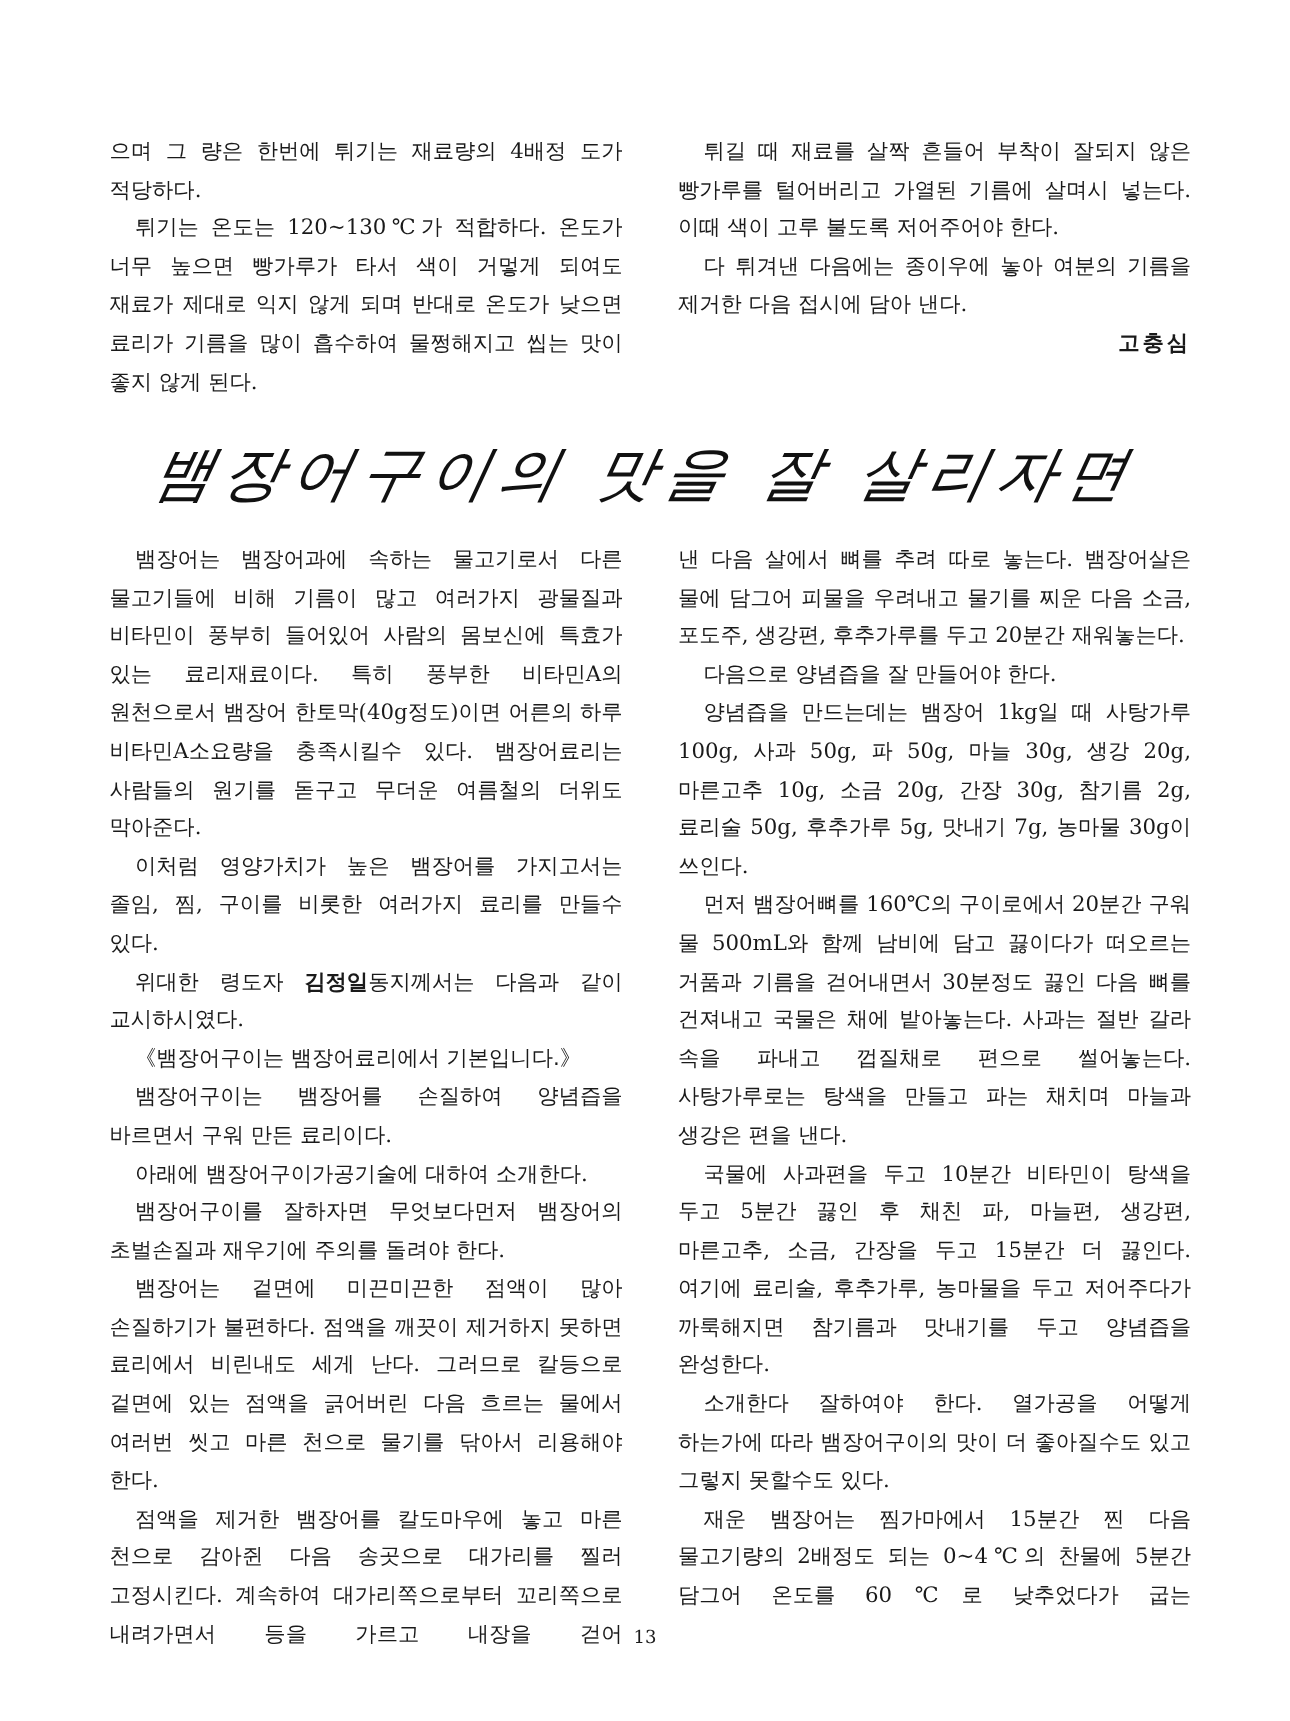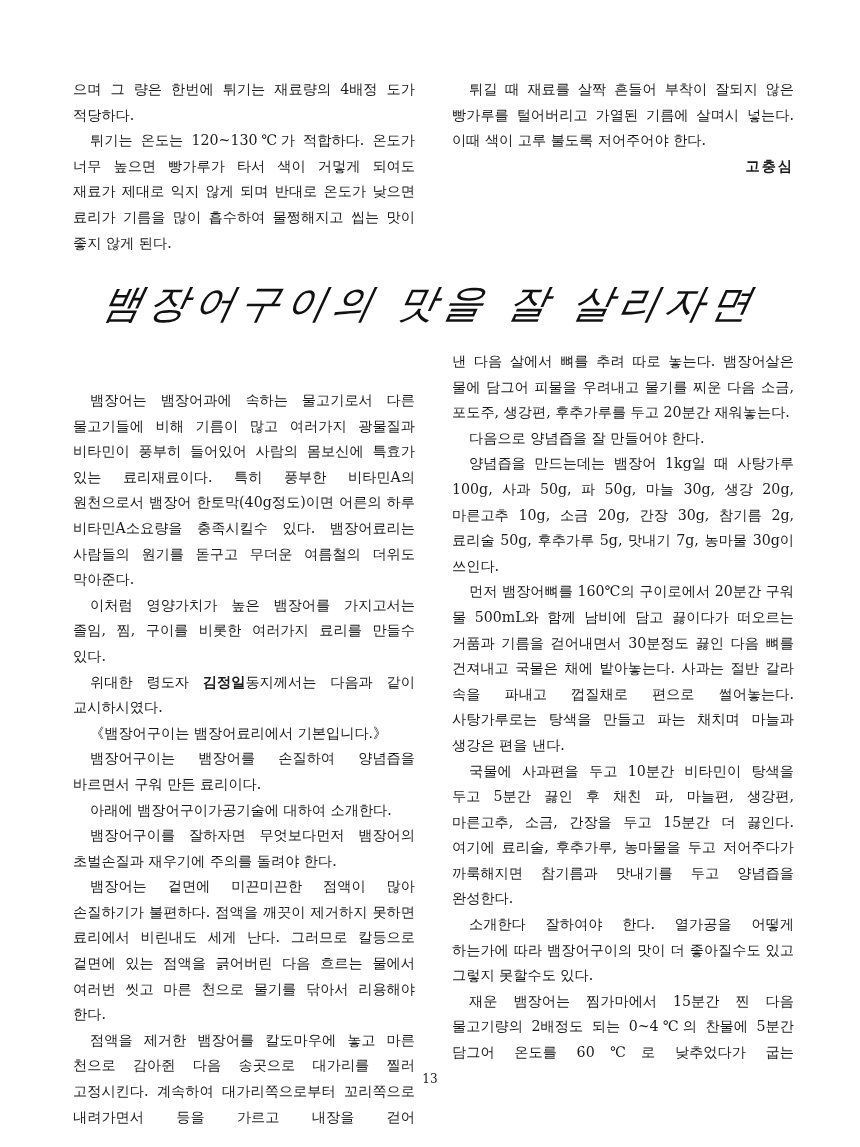--- a/index.html
+++ b/index.html
@@ -5,7 +5,7 @@
   html, body { margin: 0; padding: 0; background: #ffffff; }
   body { width: 860px; height: 1147px; position: relative; overflow: hidden;
          font-family: "DejaVu Serif", "Liberation Serif", serif; color: #1a1a1a; }
-  .page { position: absolute; left: 0; top: 4px; width: 860px; height: 980px; }
+  .page { position: absolute; left: 0; top: 16px; width: 860px; height: 980px; }
   .col { position: absolute; width: 342px; font-size: 14.2px; line-height: 25.6px; }
   .col p { margin: 0; text-align: justify; text-align-last: justify; word-break: keep-all; }
   .col p.last { text-align-last: left; }

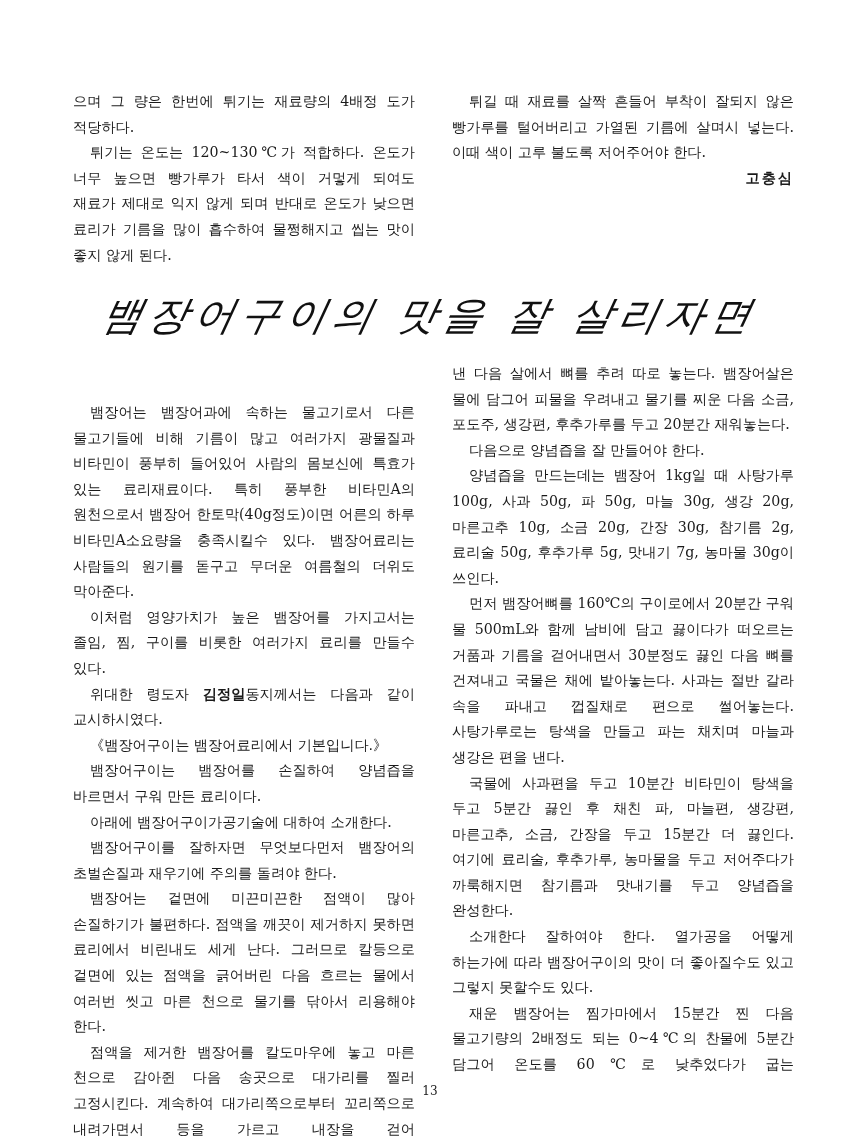--- a/index.html
+++ b/index.html
@@ -34,6 +34,7 @@
 
   <div class="col top-right">
     <p class="indent last">튀길 때 재료를 살짝 흔들어 부착이 잘되지 않은 빵가루를 털어버리고 가열된 기름에 살며시 넣는다. 이때 색이 고루 불도록 저어주어야 한다.</p>
+    <p class="indent last">다 튀겨낸 다음에는 종이우에 놓아 여분의 기름을 제거한 다음 접시에 담아 낸다.</p>
     <p class="byline">고충심</p>
   </div>
 

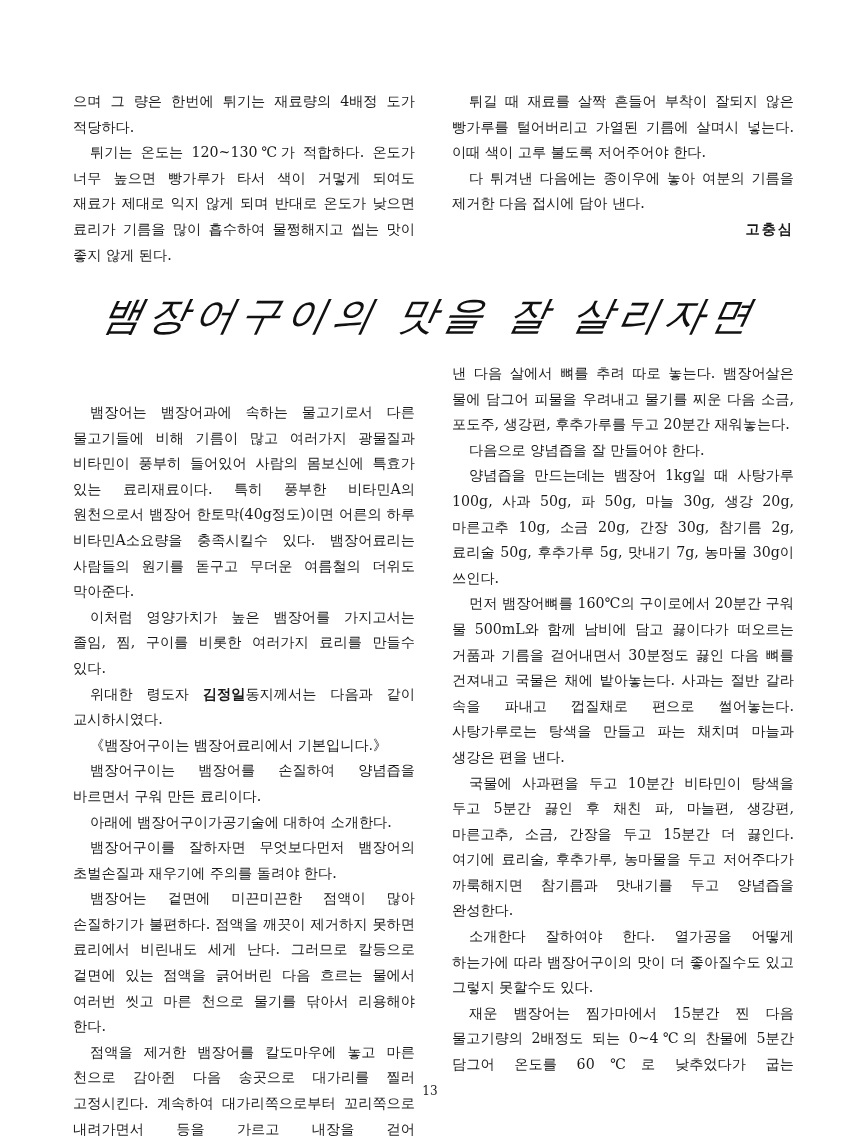--- a/index.html
+++ b/index.html
@@ -16,7 +16,7 @@
   .title { position: absolute; left: 0; top: 272px; width: 860px; text-align: center;
            font-family: "DejaVu Serif", serif; font-style: italic; font-size: 40px;
            letter-spacing: 6px; color: #111; transform: skewX(-12deg); font-weight: 300; }
-  .main-left { left: 73px; top: 345px; margin-top: 39px; }
+  .main-left { left: 73px; top: 345px; }
   .main-right { left: 452px; top: 345px; }
   .bold { font-weight: bold; }
   .quote { font-family: "DejaVu Sans", "Liberation Sans", sans-serif; }

